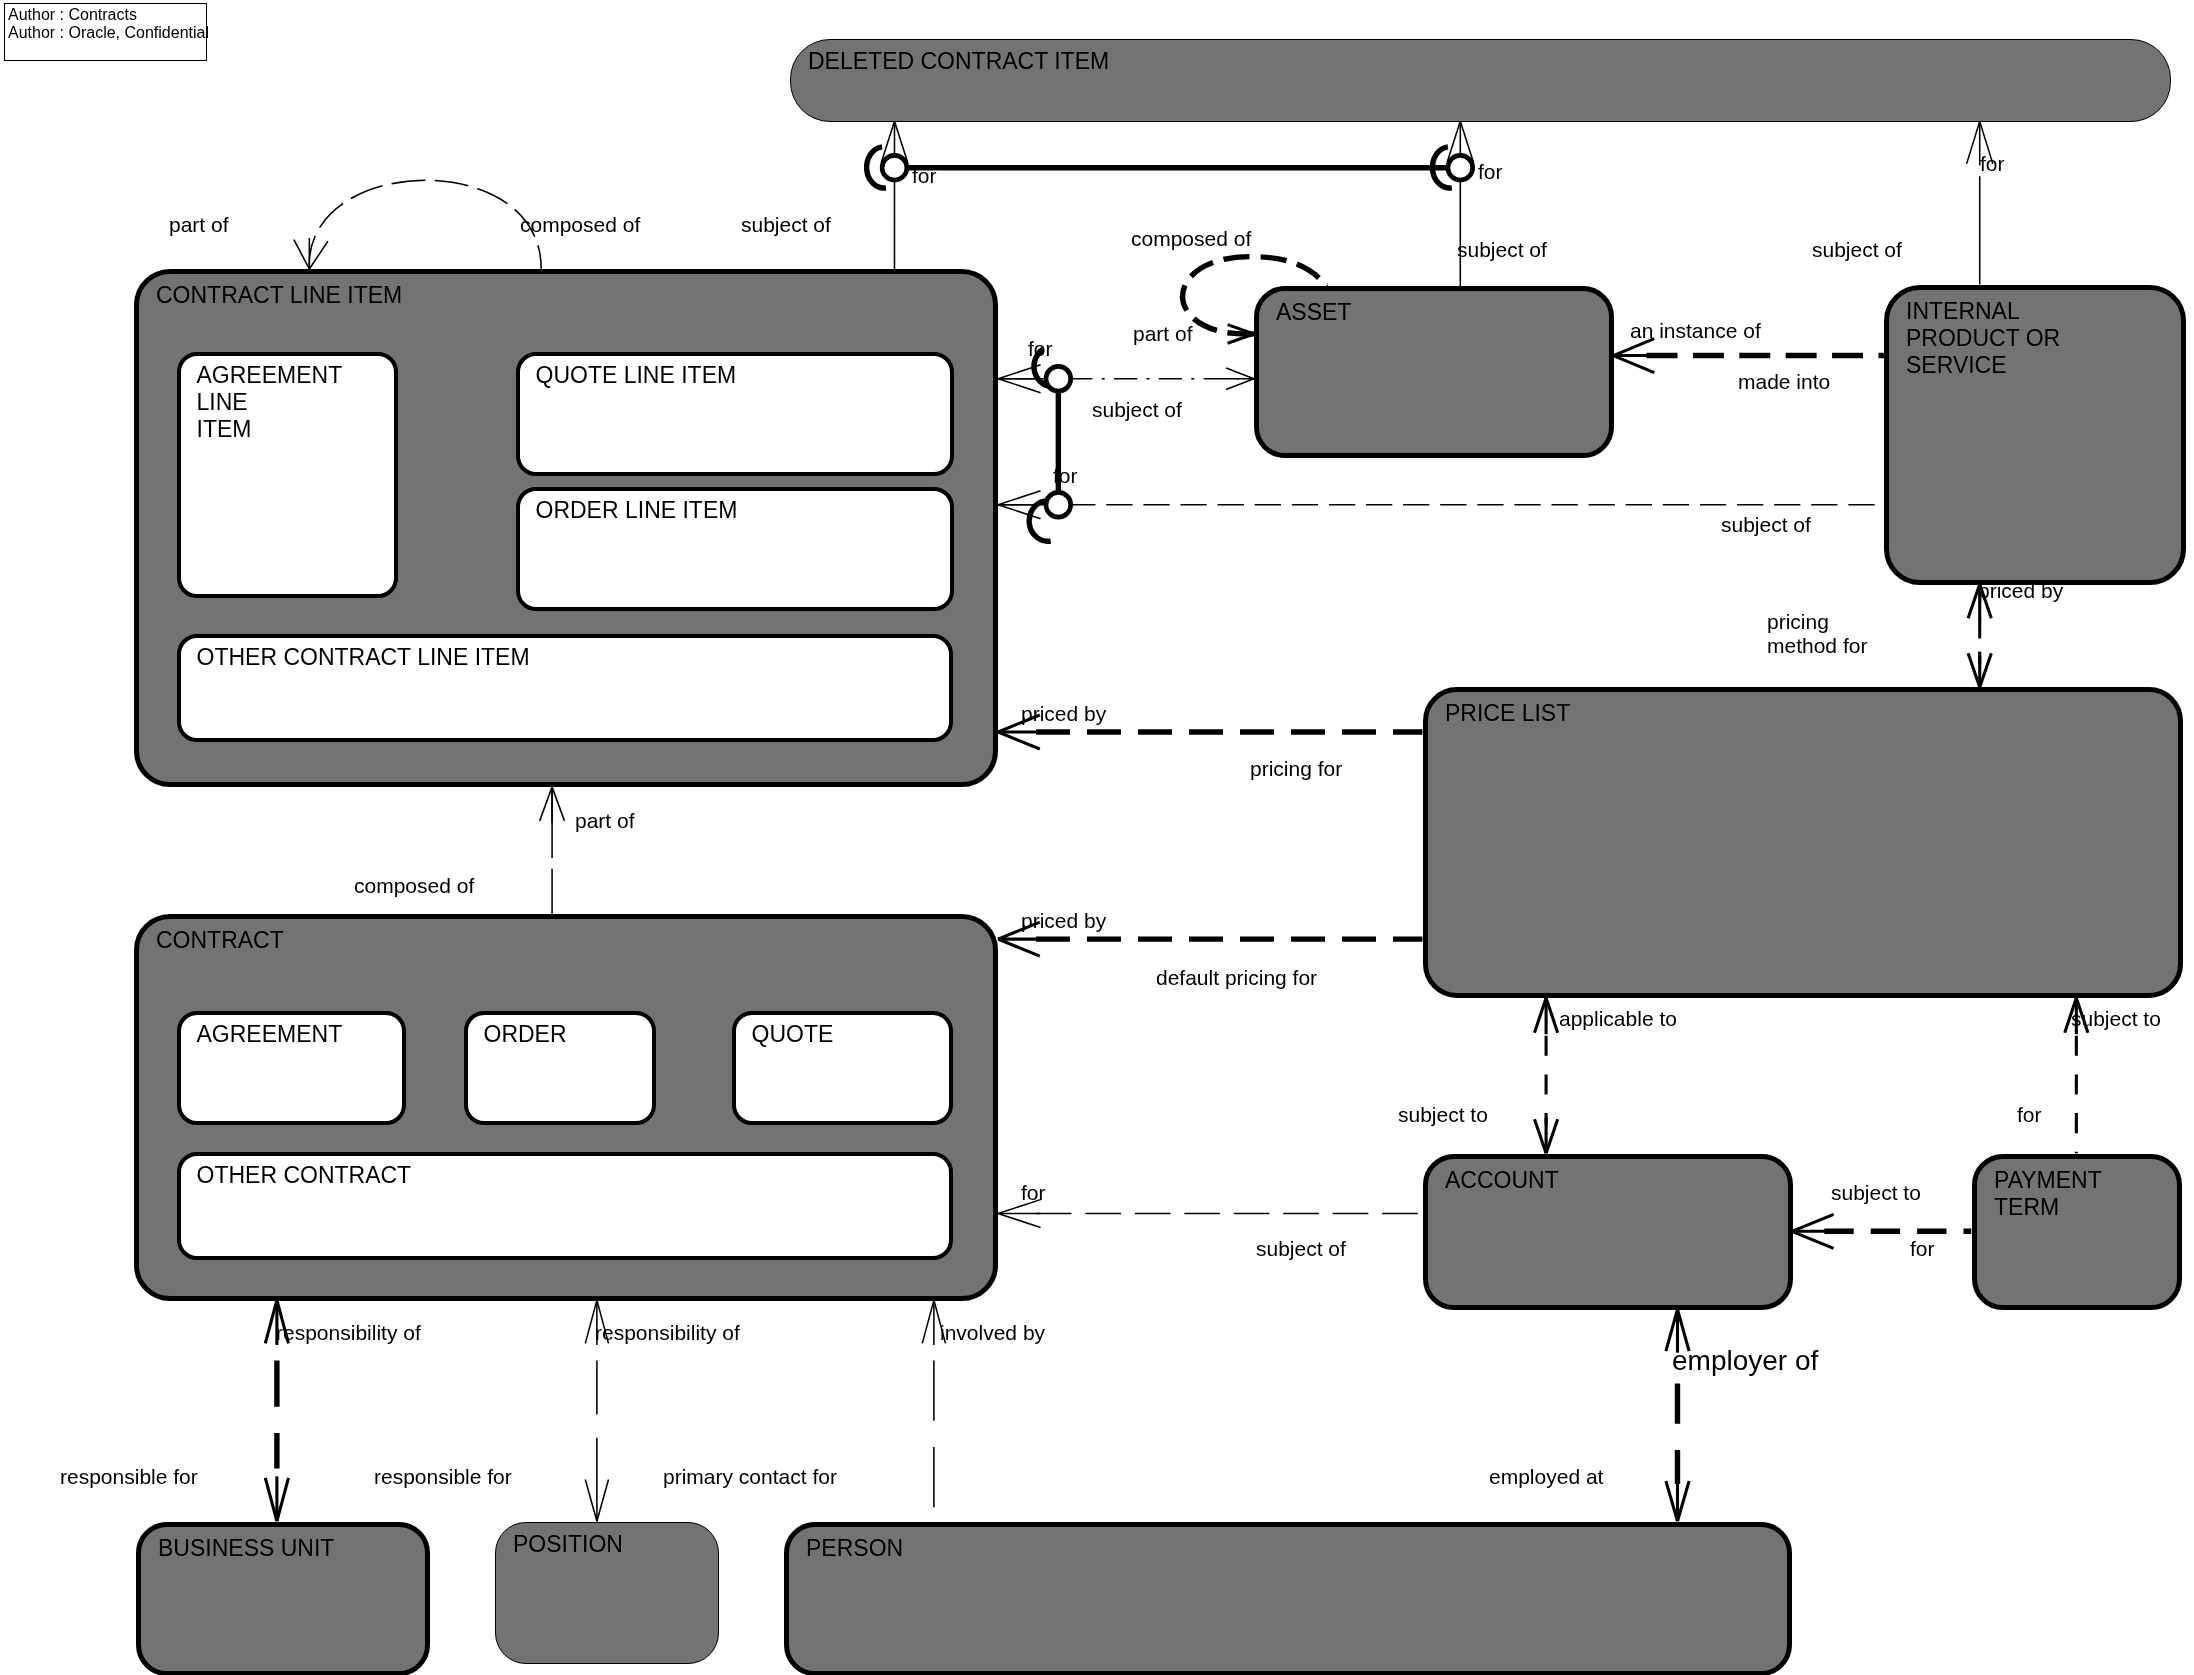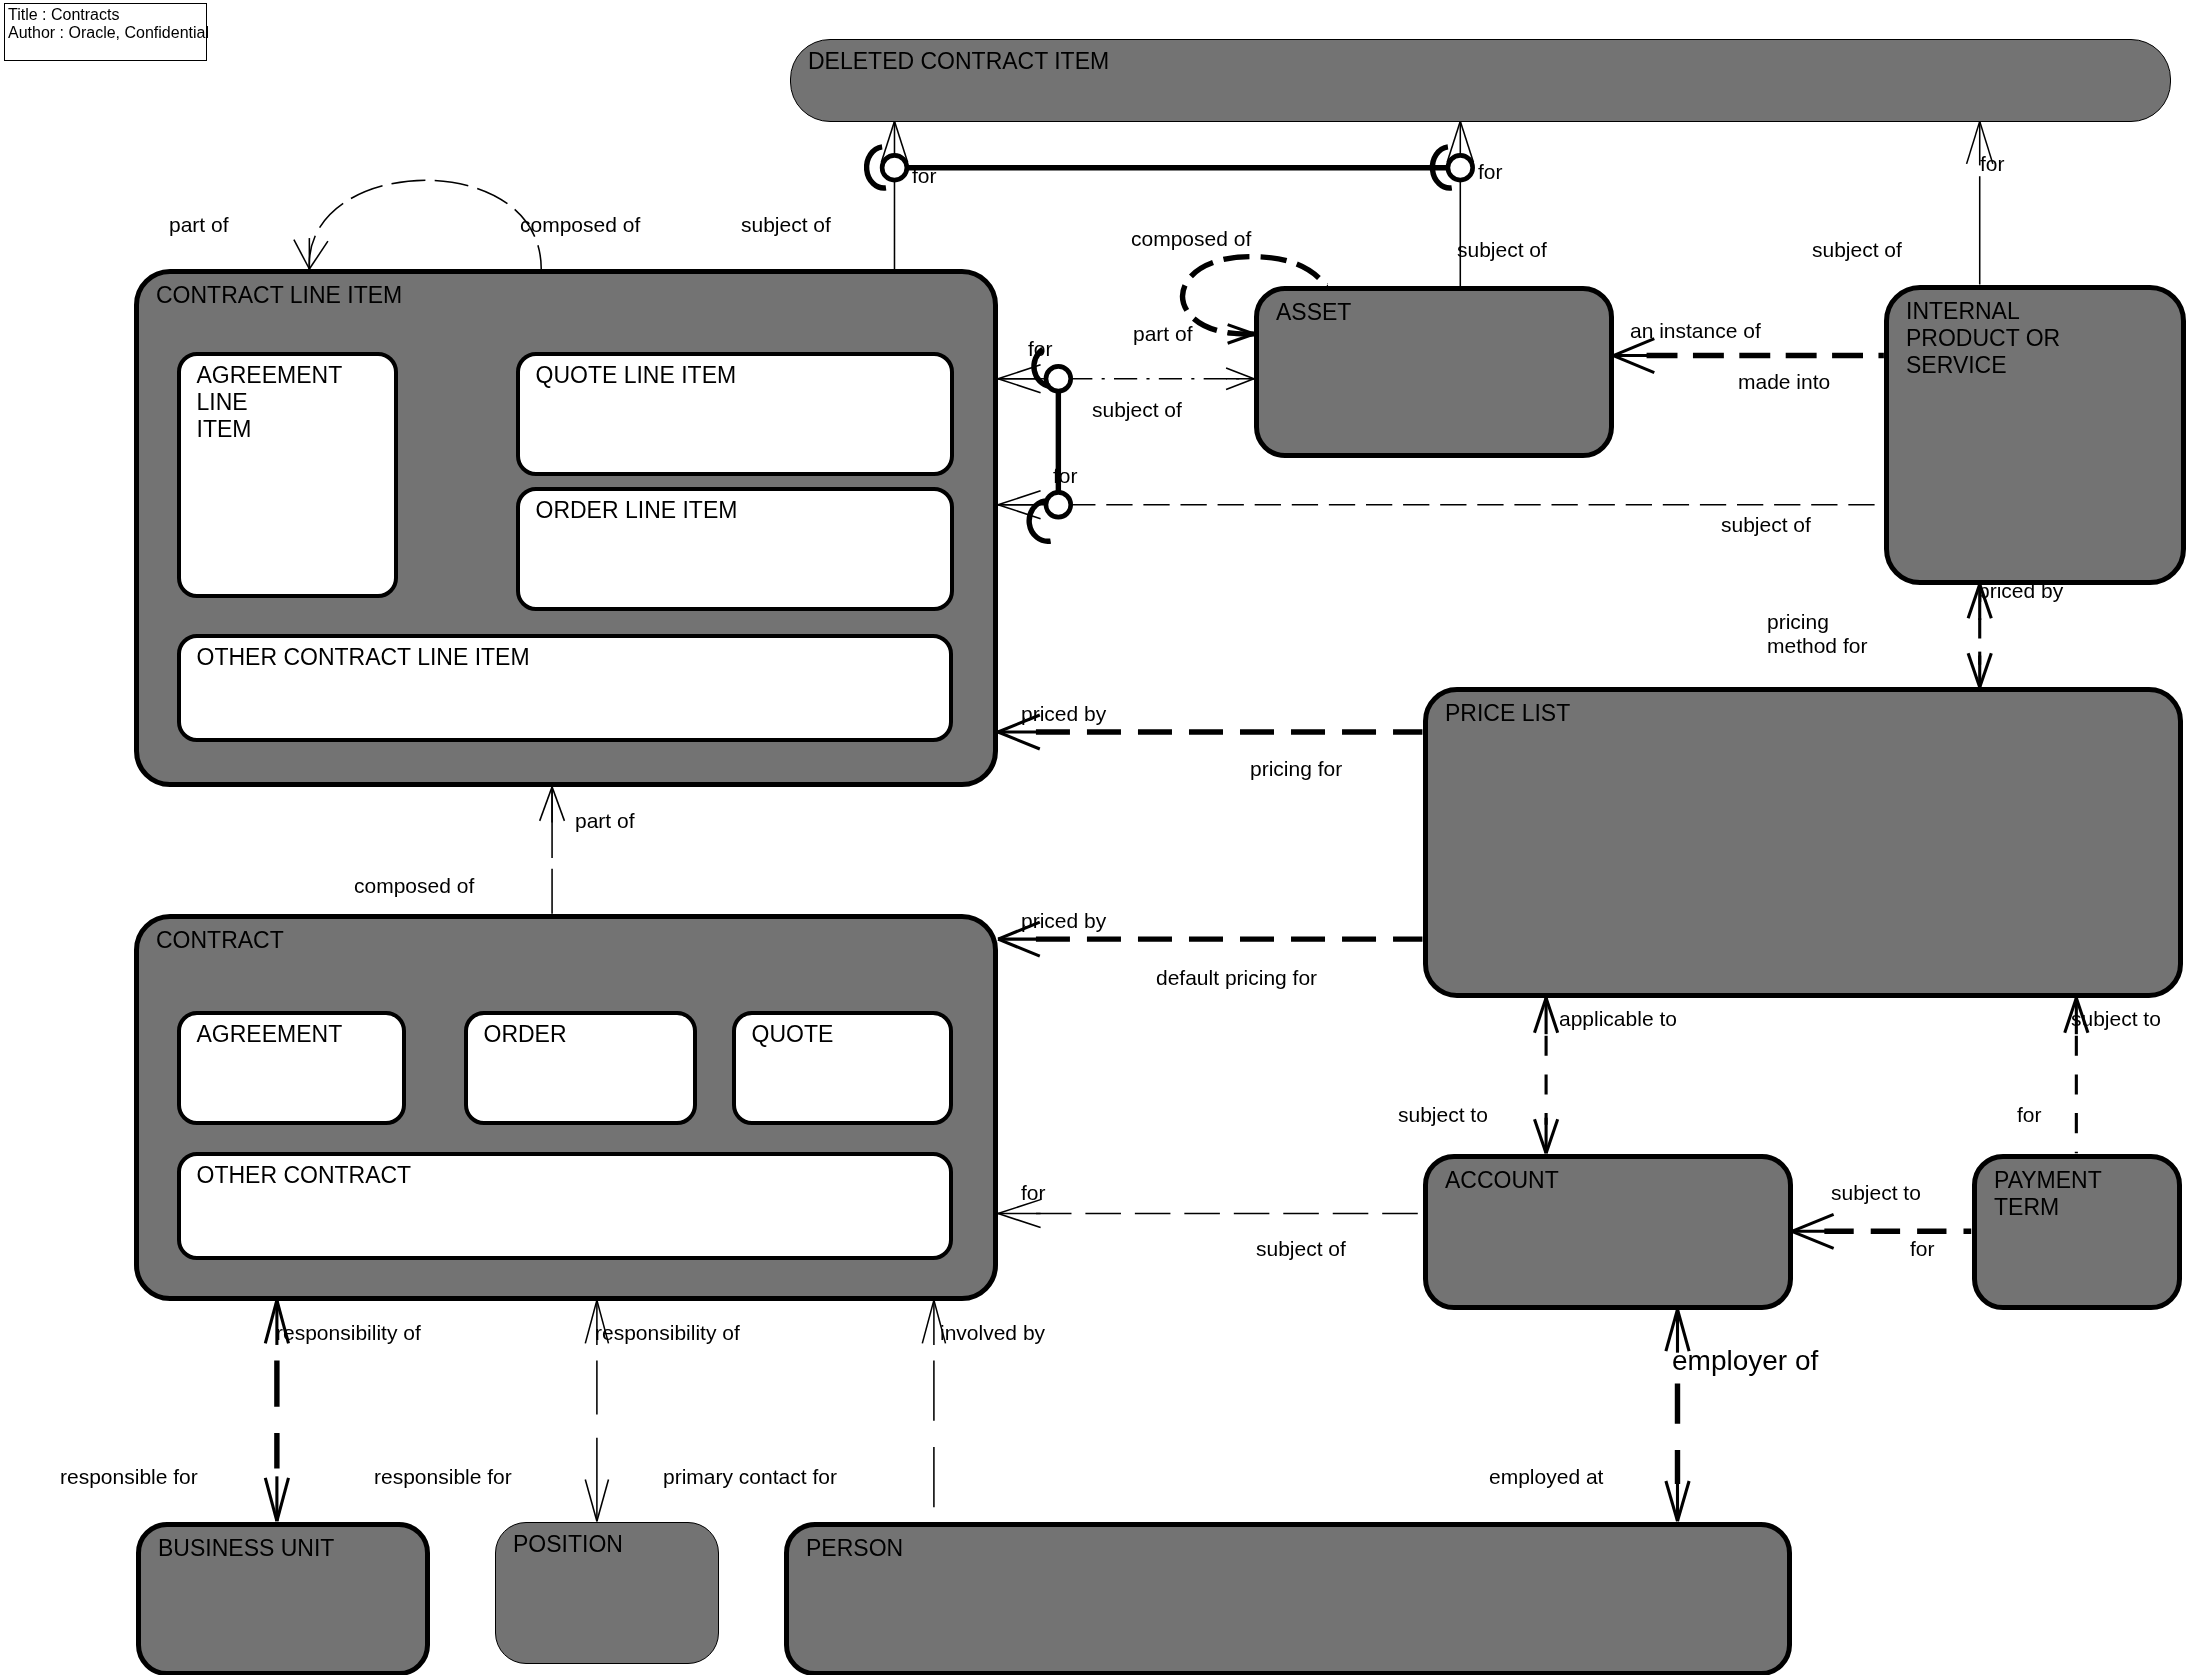--- a/index.html
+++ b/index.html
@@ -276,7 +276,7 @@
   </svg>
 
   <div id="title-block" style="font-size:16px;">
-    <div>Title : Contracts</div>
+    <div>Author : Contracts</div>
     <div>Author : Oracle, Confidential</div>
   </div>
 

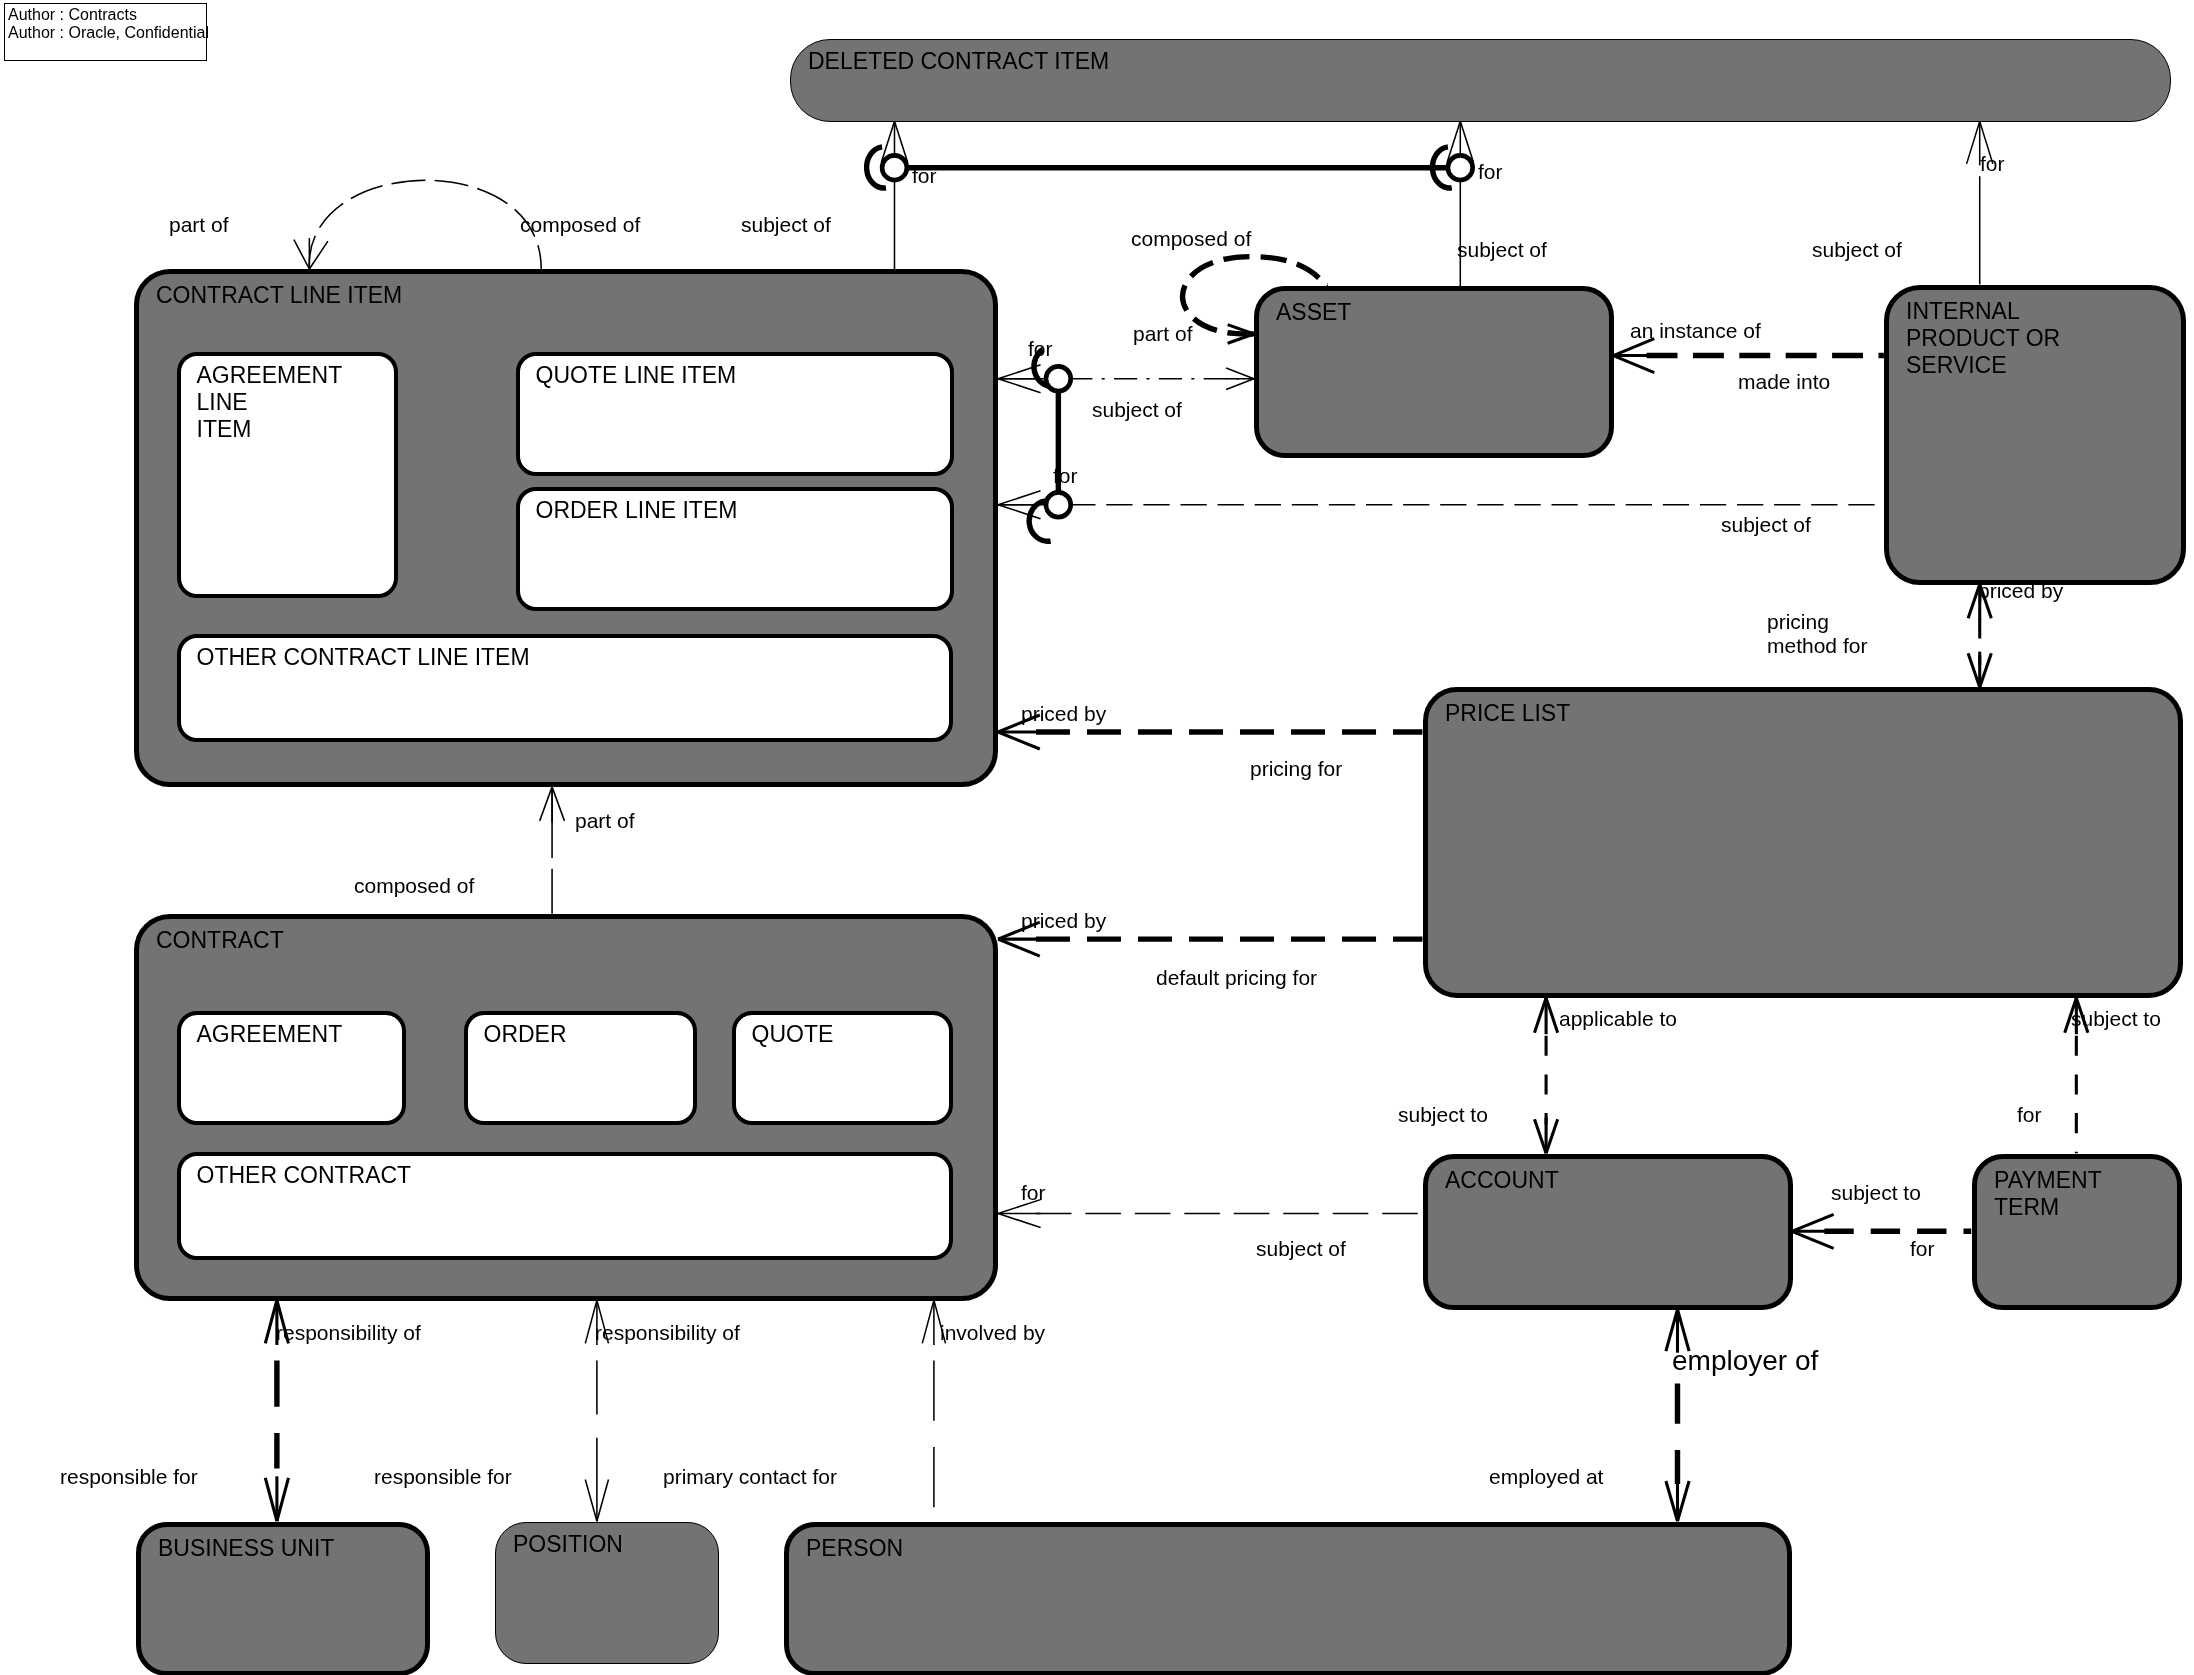--- a/index.html
+++ b/index.html
@@ -335,7 +335,7 @@
       <div class="sub" style="left: 177px; top: 1011px; width: 229px; height: 114px;">
         <div class="ename" style="font-size: 23px;">AGREEMENT</div>
       </div>
-      <div class="sub" style="left: 464px; top: 1011px; width: 233px; height: 114px;">
+      <div class="sub" style="left: 464px; top: 1011px; width: 192px; height: 114px;">
         <div class="ename" style="font-size: 23px;">ORDER</div>
       </div>
       <div class="sub" style="left: 732px; top: 1011px; width: 221px; height: 114px;">

